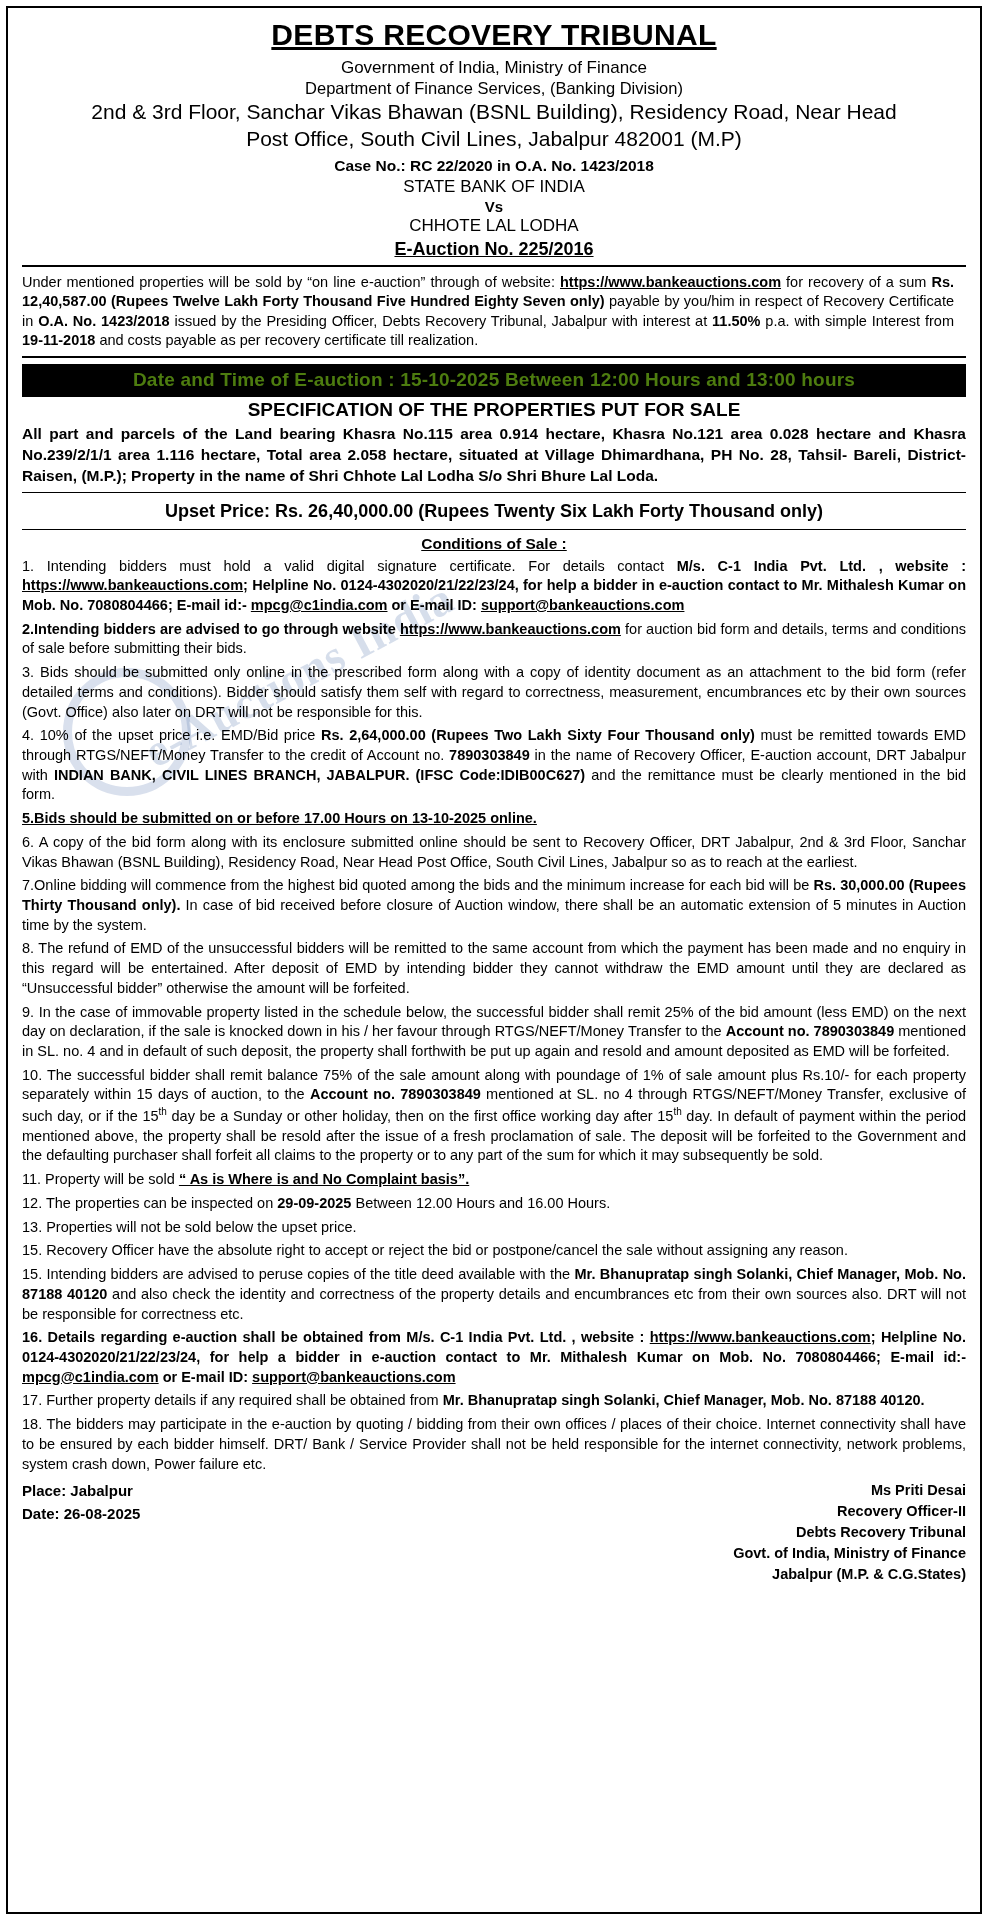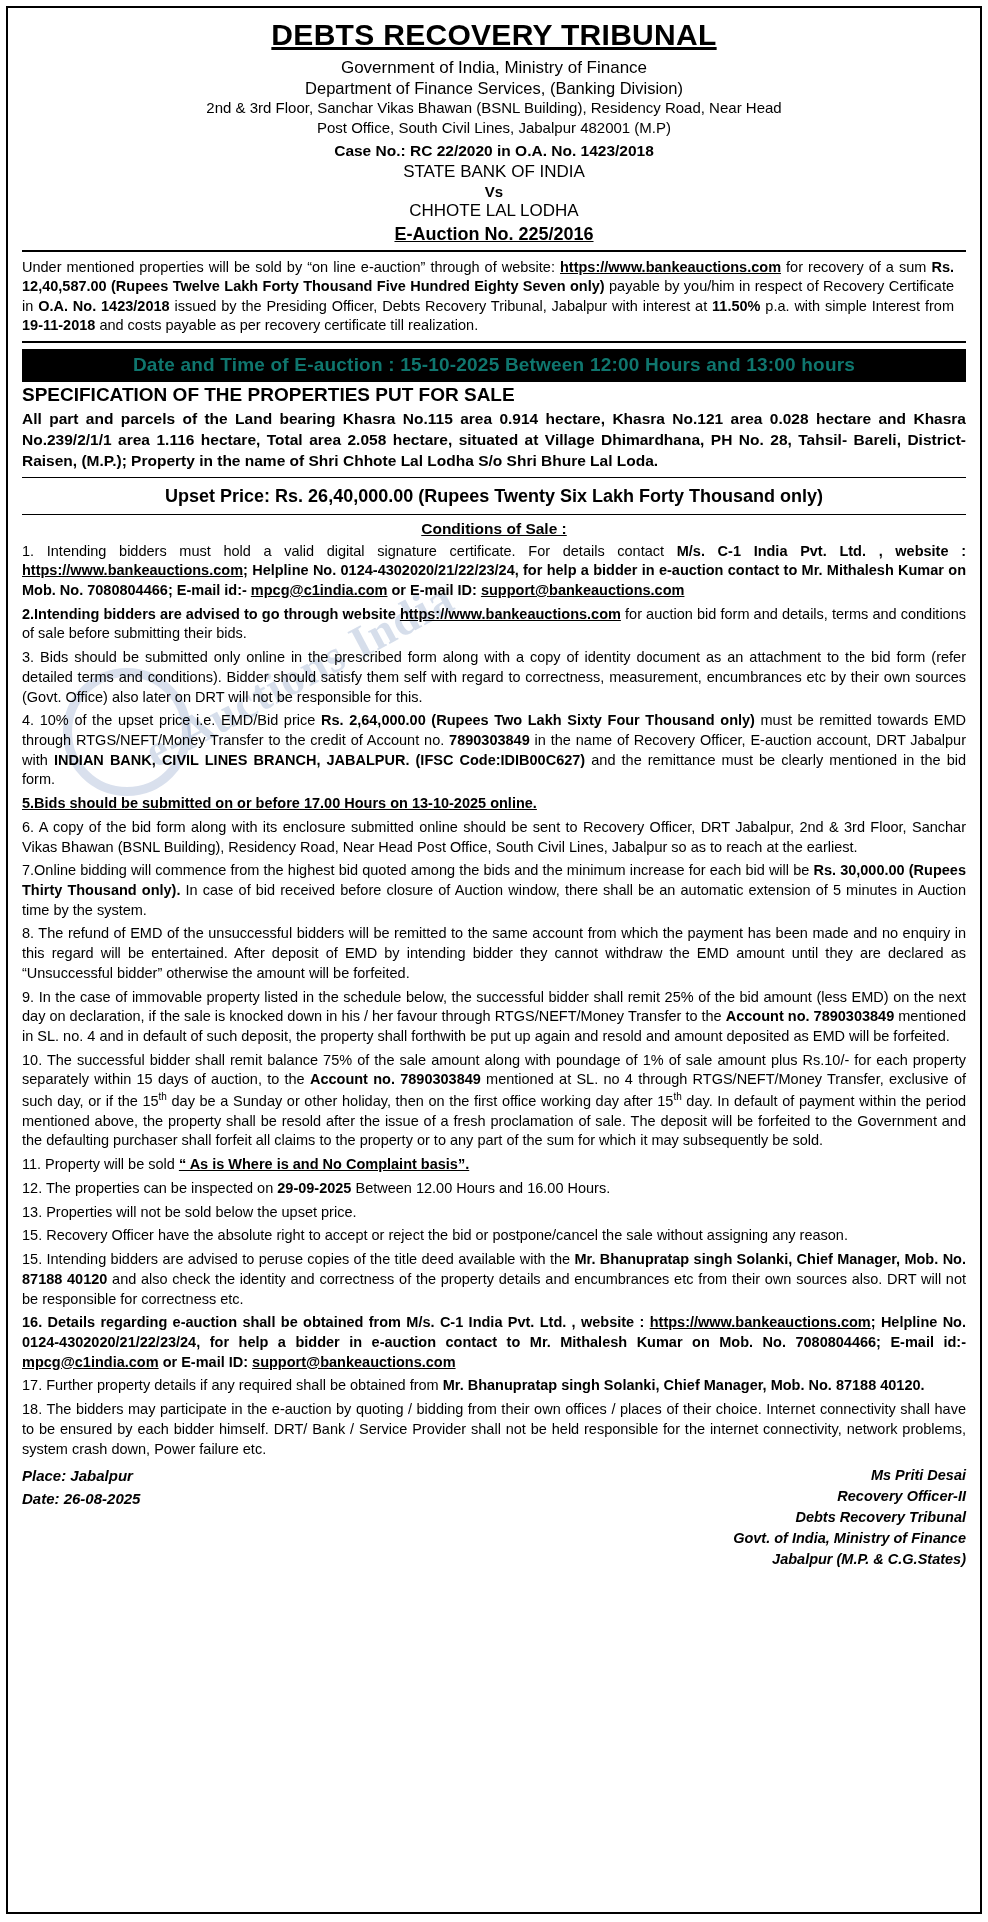--- a/index.html
+++ b/index.html
@@ -65,7 +65,7 @@
   .center { text-align: center; }
   .sub1 { font-size: 17px; margin: 1px 0; }
   .sub2 { font-size: 16.5px; margin: 1px 0; }
-  .addr { font-size: 15px; margin: 1px 0; line-height: 1.25; }
+  .addr { font-size: 21px; margin: 1px 0; line-height: 1.25; }
   .caseno { font-size: 15.5px; font-weight: bold; margin: 4px 0 2px 0; }
   .party { font-size: 17px; font-weight: normal; margin: 1px 0; }
   .vs { font-size: 15px; font-weight: bold; margin: 1px 0; }

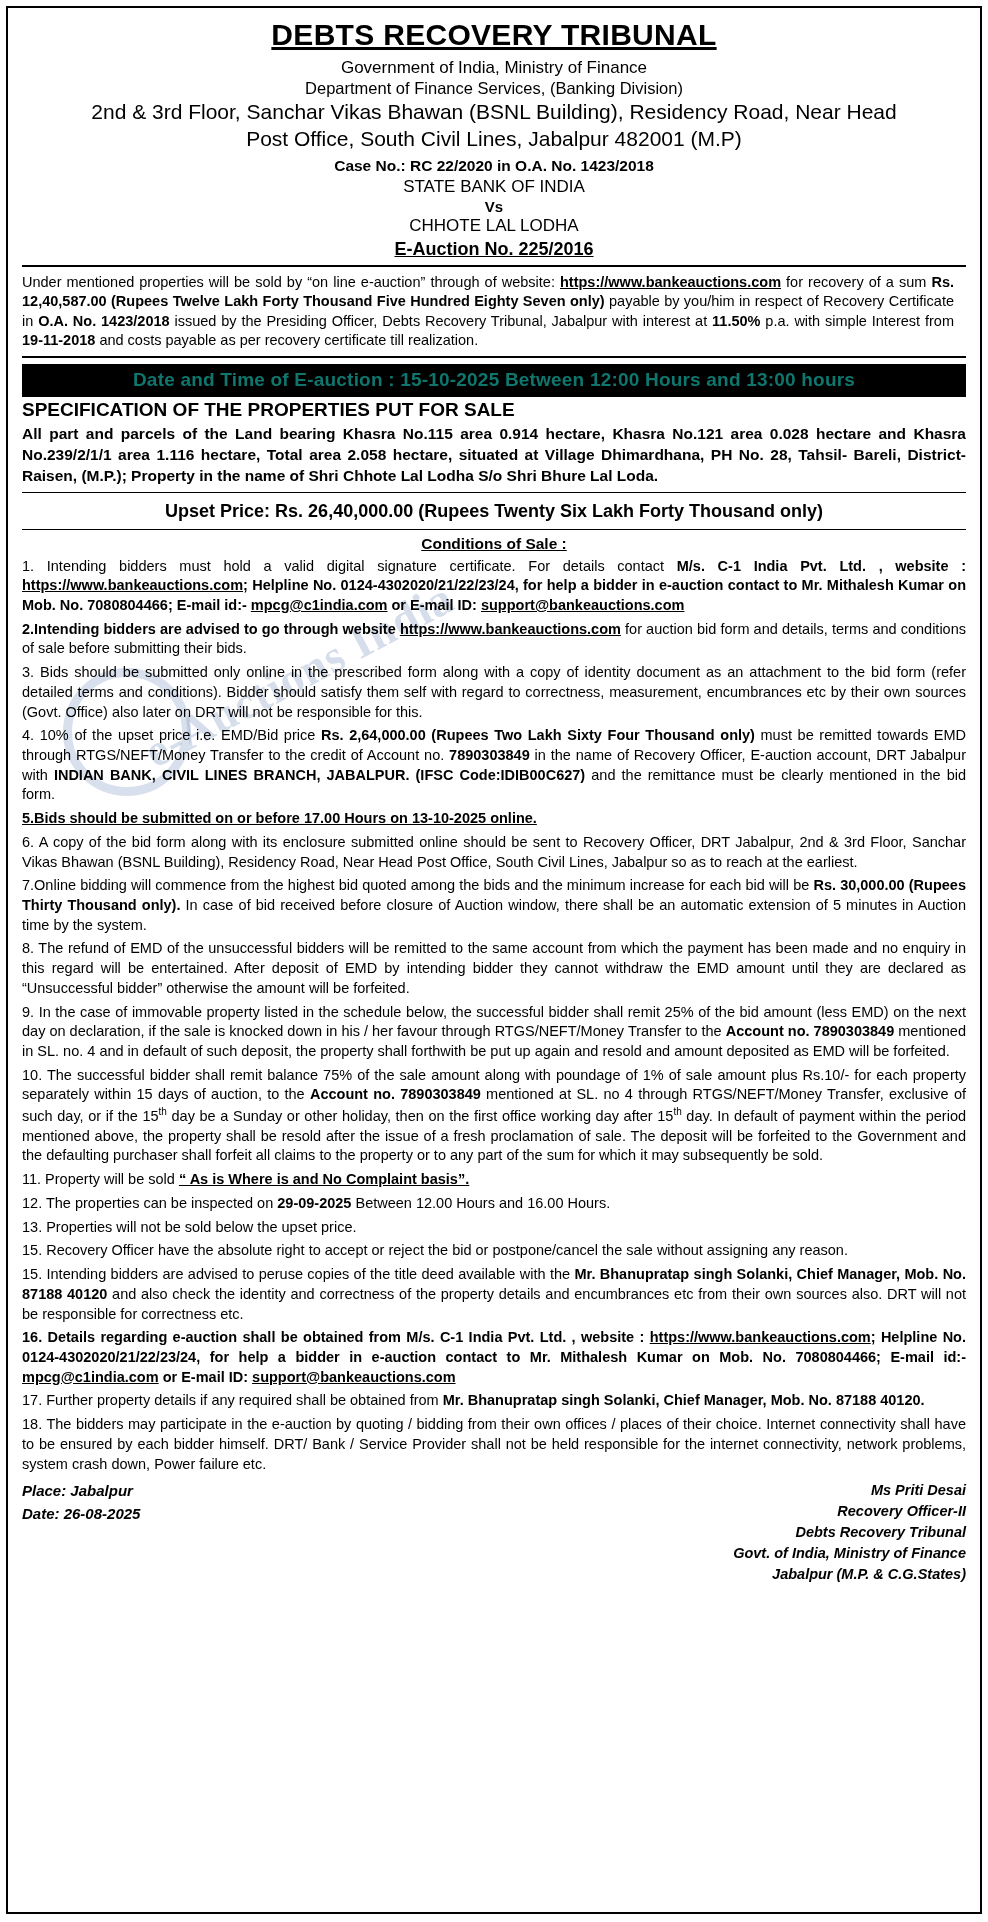--- a/index.html
+++ b/index.html
@@ -95,7 +95,7 @@
   .bu { font-weight: bold; text-decoration: underline; }
   .bar {
     background: #000;
-    color: #0f766e;
+    color: #4d7c0f;
     text-align: center;
     font-weight: bold;
     font-size: 19px;

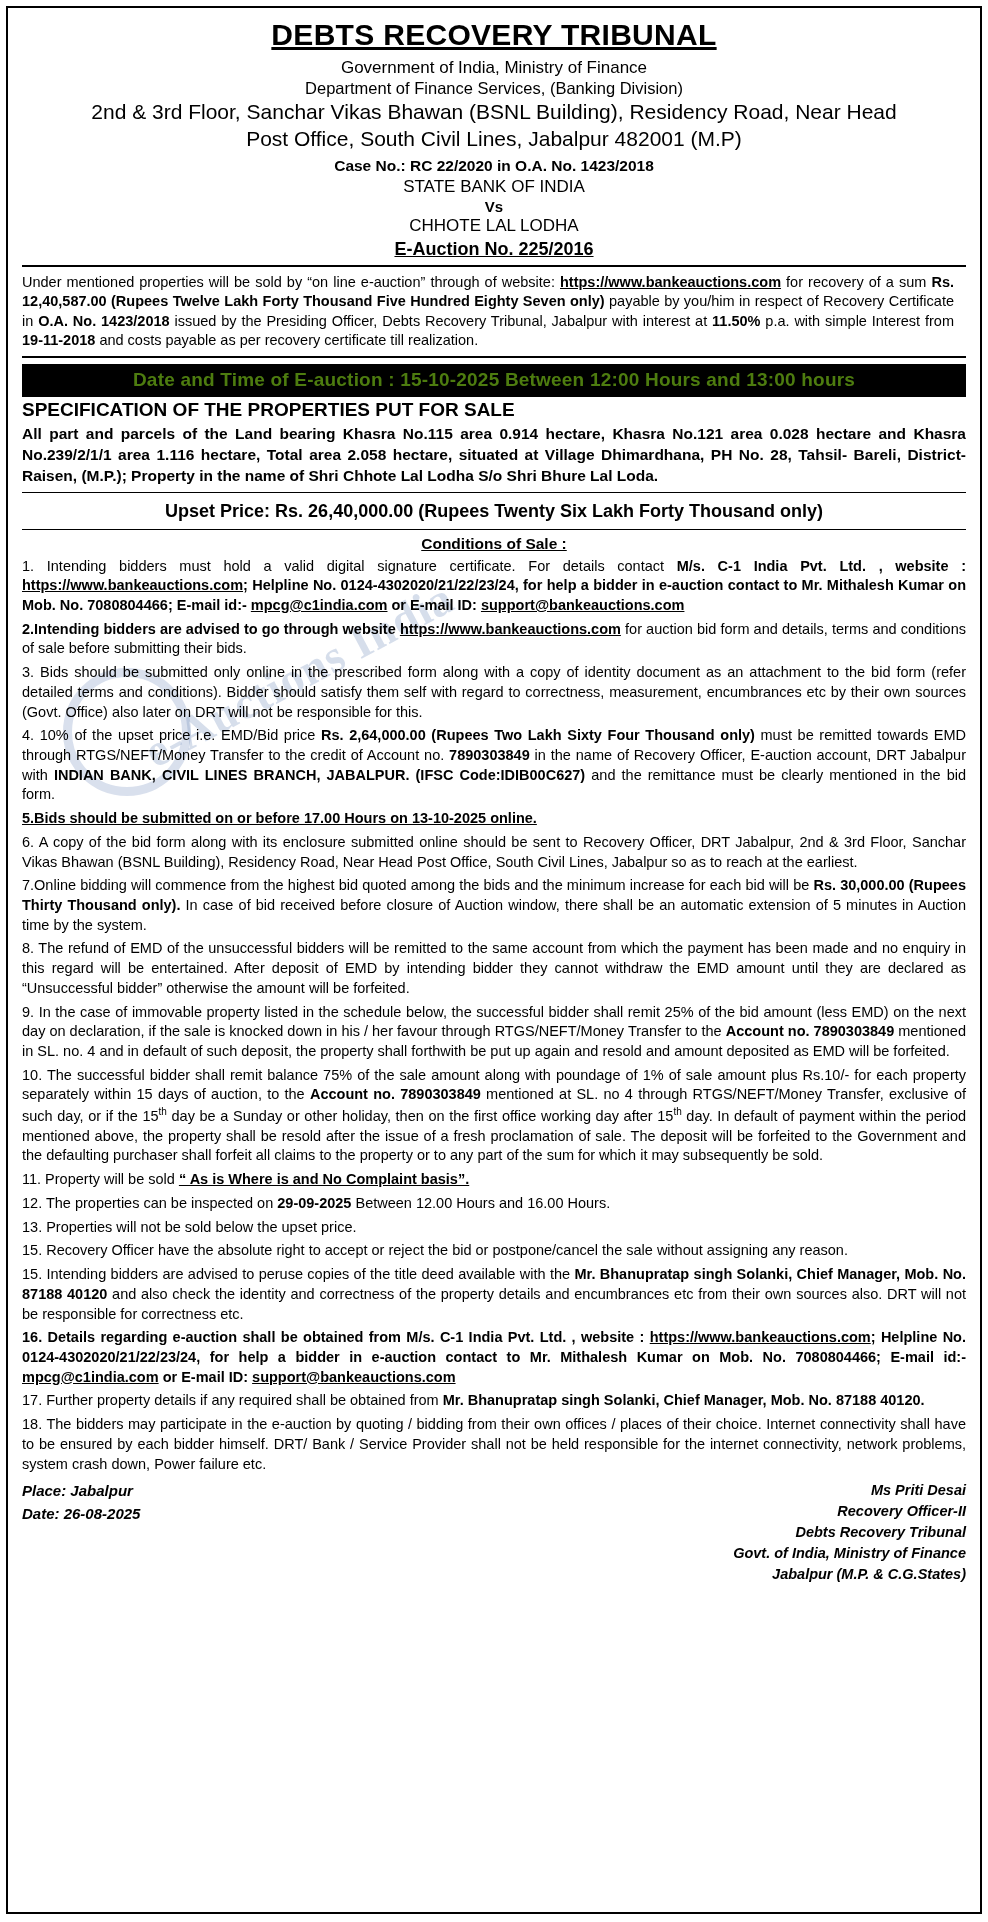--- a/index.html
+++ b/index.html
@@ -104,7 +104,7 @@
     letter-spacing: 0.2px;
   }
   .spec-head {
-    text-align: left;
+    text-align: center;
     font-weight: bold;
     font-size: 19px;
     margin: 2px 0 3px 0;

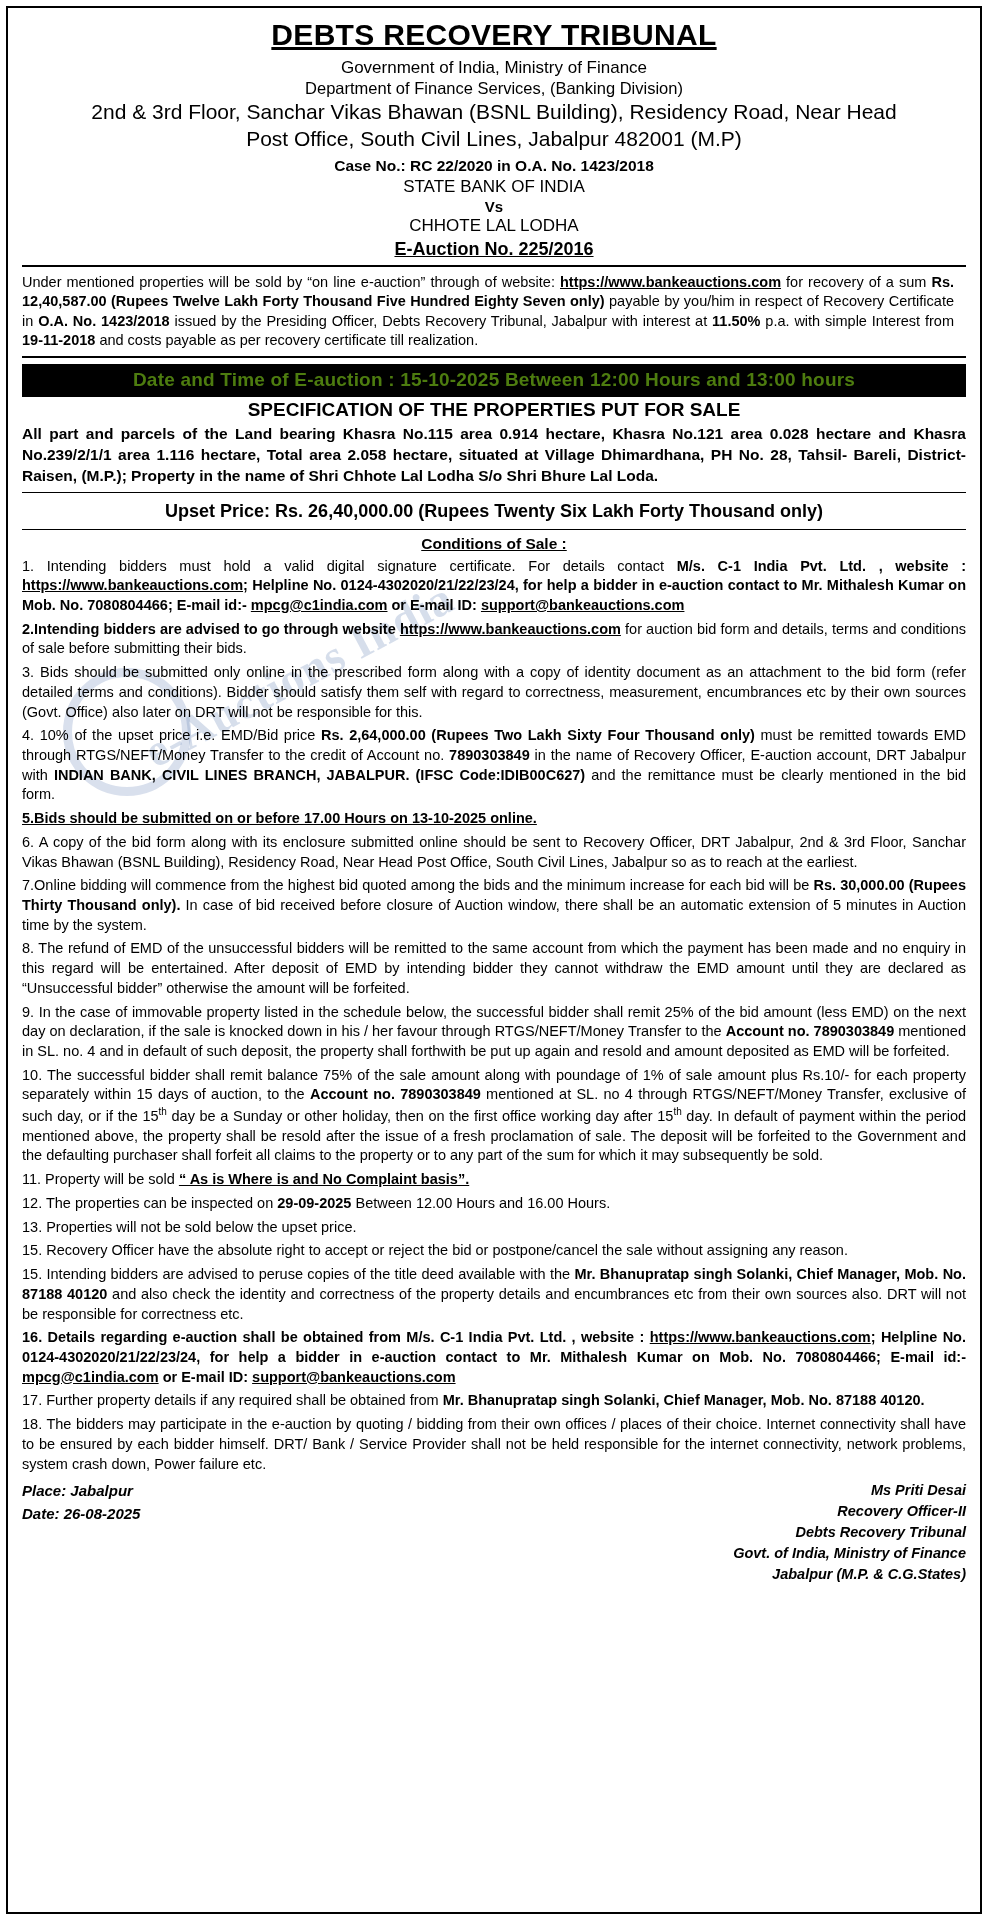--- a/index.html
+++ b/index.html
@@ -141,7 +141,6 @@
     display: flex;
     justify-content: space-between;
     align-items: flex-start;
-    font-style: italic;
   }
   .footer-left { font-size: 15px; line-height: 1.5; font-weight: bold; }
   .footer-right {

